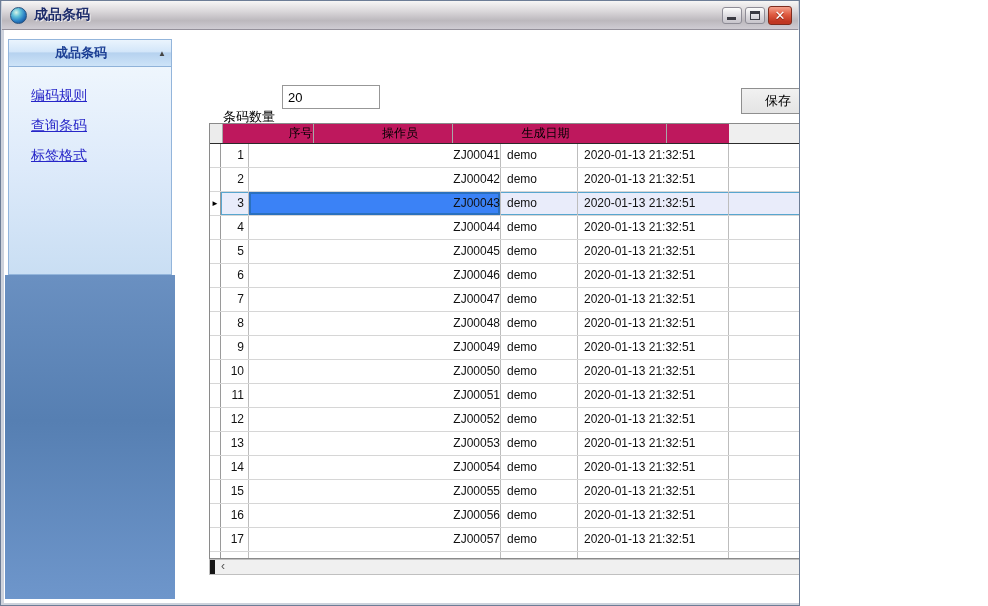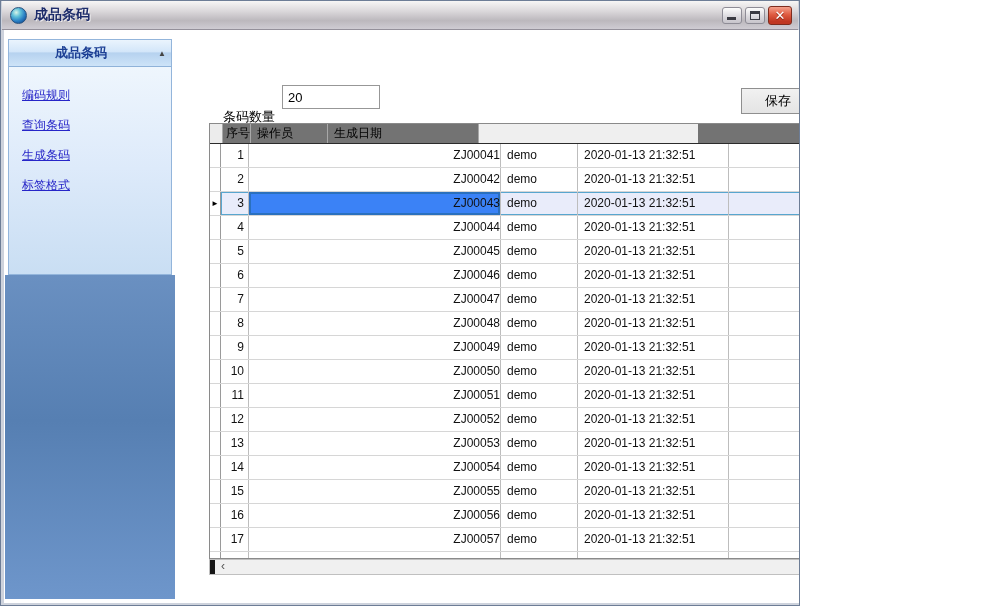--- a/index.html
+++ b/index.html
@@ -39,8 +39,8 @@
   .nav-header-label { flex:1; text-align:center; font-size:13px; font-weight:bold; color:#1c3f94; }
   .nav-collapse { width:18px; font-size:8px; color:#444; text-align:center; }
   .nav-items { padding-top:13px; }
-  .nav-link { display:block; height:30px; line-height:30px; padding-left:13px;
-    font-size:12px; color:#2726c8; text-decoration:underline; cursor:pointer; }
+  .nav-link { display:block; height:30px; line-height:30px; padding-left:22px;
+    font-size:14px; color:#2726c8; text-decoration:underline; cursor:pointer; }
   
   .qty-label { position:absolute; left:219px; top:78px; font-size:13px; color:#000; }
   .qty-input { position:absolute; left:278px; top:55px; width:98px; height:24px;

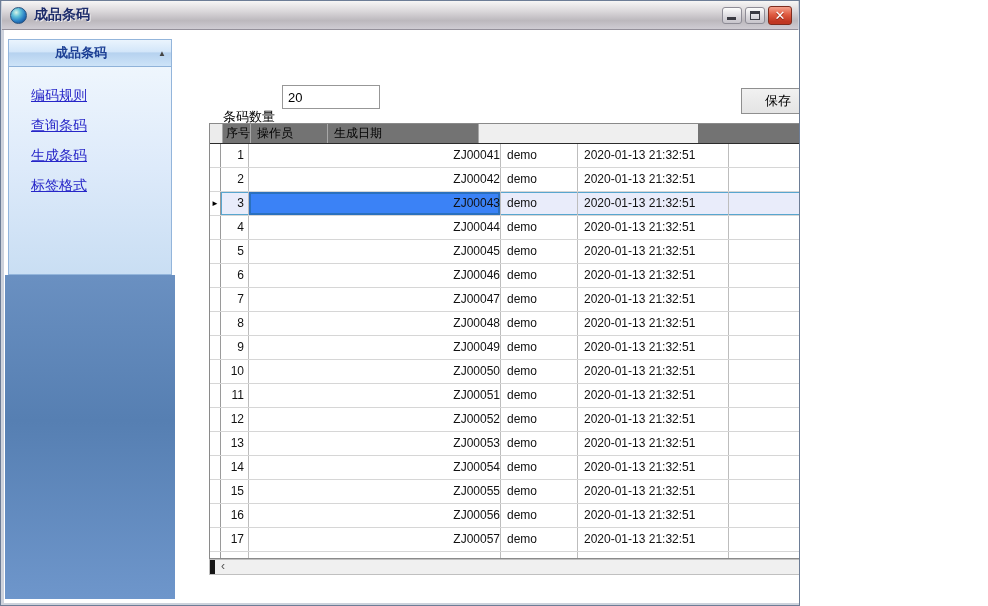--- a/index.html
+++ b/index.html
@@ -53,7 +53,7 @@
   
   .grid { position:absolute; left:205px; top:93px; width:740px; height:436px;
     border:1px solid #8a8a8a; background:#fff; overflow:hidden; }
-  .ghead { display:flex; height:20px; border-bottom:1px solid #2b2b2b; background:#737373; }
+  .ghead { display:flex; height:20px; border-bottom:1px solid #2b2b2b; background:#be185d;justify-content:space-between; }
   .hcell { font-size:12px; line-height:19px; color:#000; border-right:1px solid #a8a8a8;
     overflow:hidden; white-space:nowrap; }
   .h-sel { width:13px; background:#ececec; }

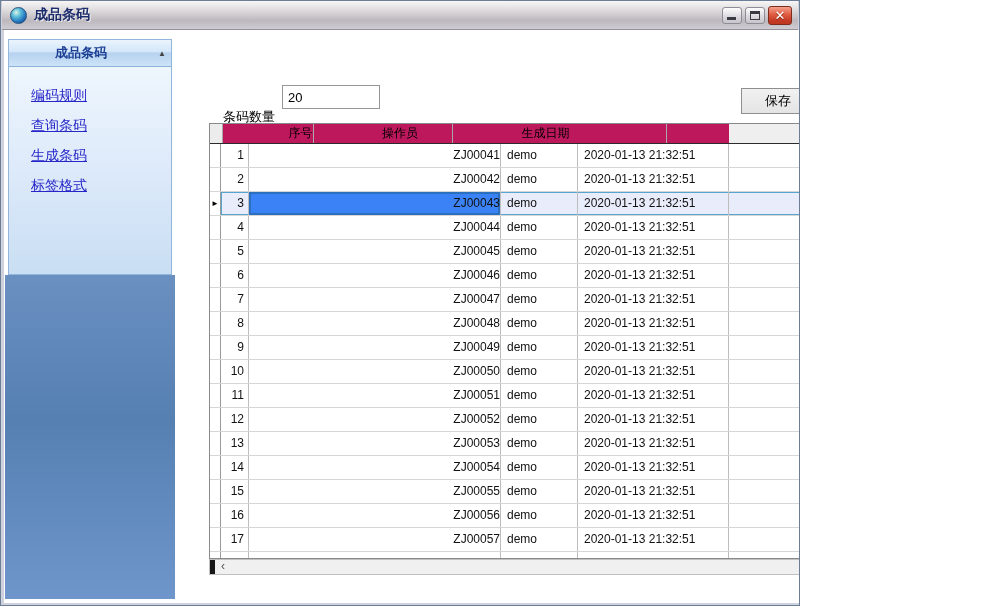--- a/index.html
+++ b/index.html
@@ -124,7 +124,6 @@
       <div class="nav-items">
         <a class="nav-link">编码规则</a>
         <a class="nav-link">查询条码</a>
-        <a class="nav-link">生成条码</a>
         <a class="nav-link">标签格式</a>
       </div>
     </div>

